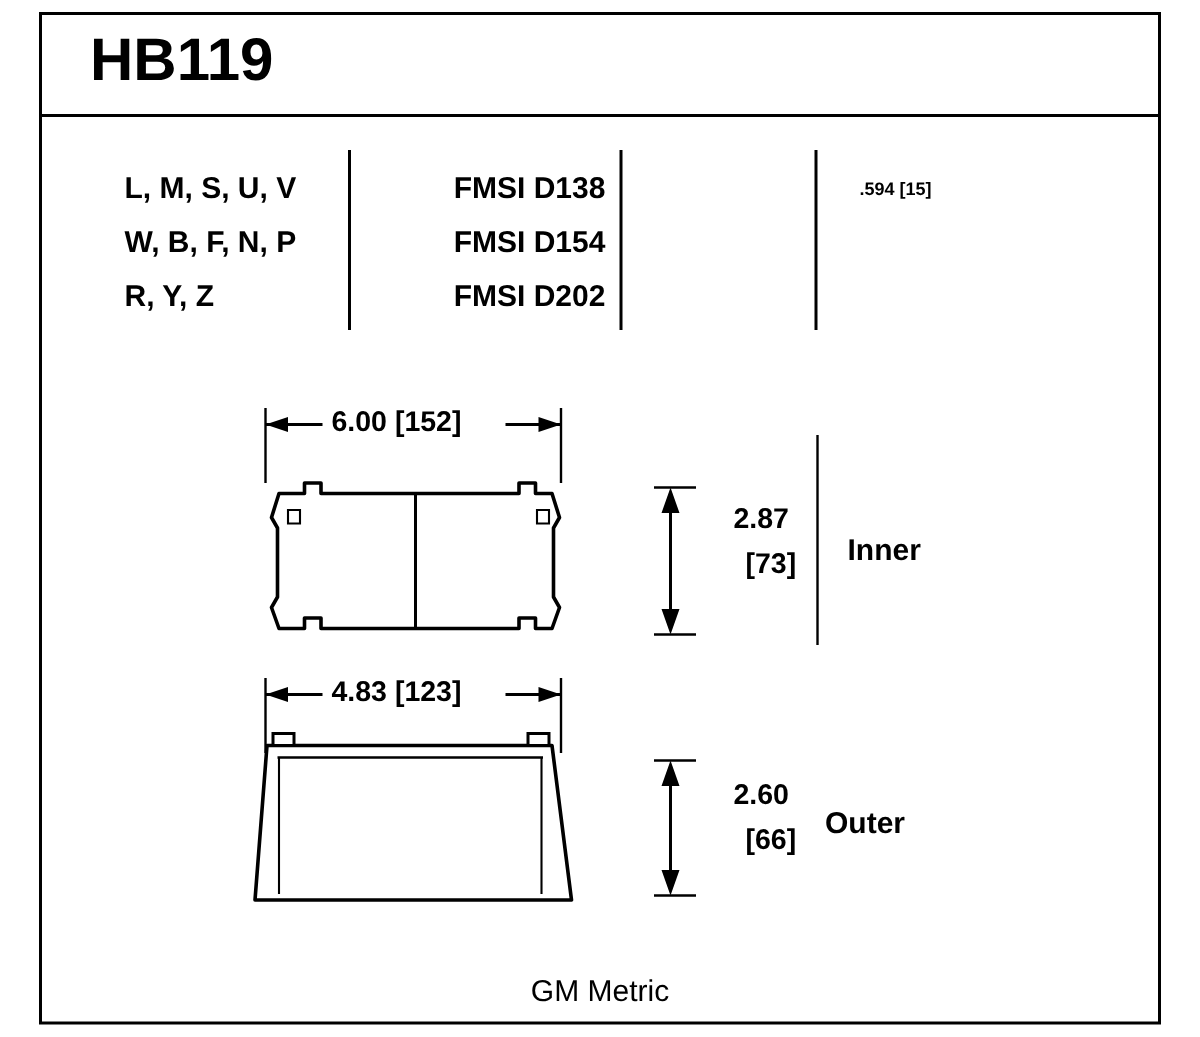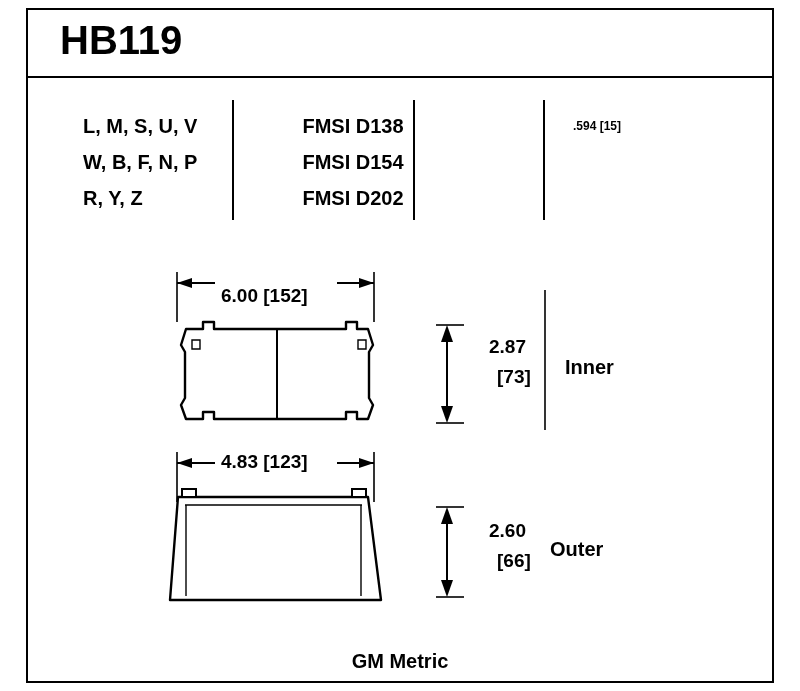--- a/index.html
+++ b/index.html
@@ -163,7 +163,7 @@
     </div>
   </div>
 
-  <div class="dim-label" style="left:221px; top:285px;">6.00 [152]</div>
+  <div class="dim-label" style="left:221px; top:271px;">6.00 [152]</div>
   <div class="dim-label" style="left:489px; top:336px;">2.87</div>
   <div class="dim-label" style="left:497px; top:366px;">[73]</div>
   <div class="side-label" style="left:565px; top:356px;">Inner</div>

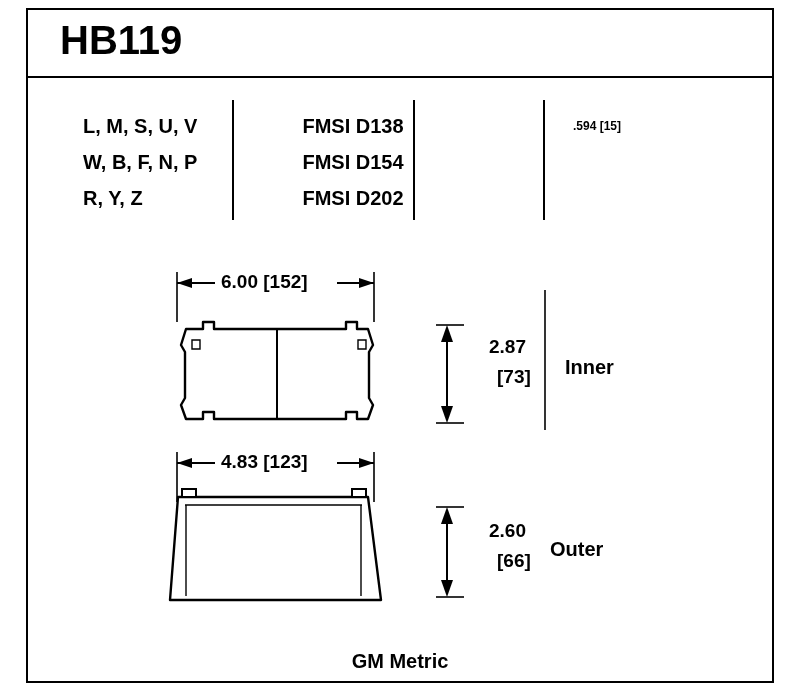--- a/index.html
+++ b/index.html
@@ -119,7 +119,7 @@
     width: 800px;
     text-align: center;
     font-family: "Liberation Sans", sans-serif;
-    font-weight: bold;
+    font-weight: normal;
     font-size: 20px;
     color: #000;
   }

